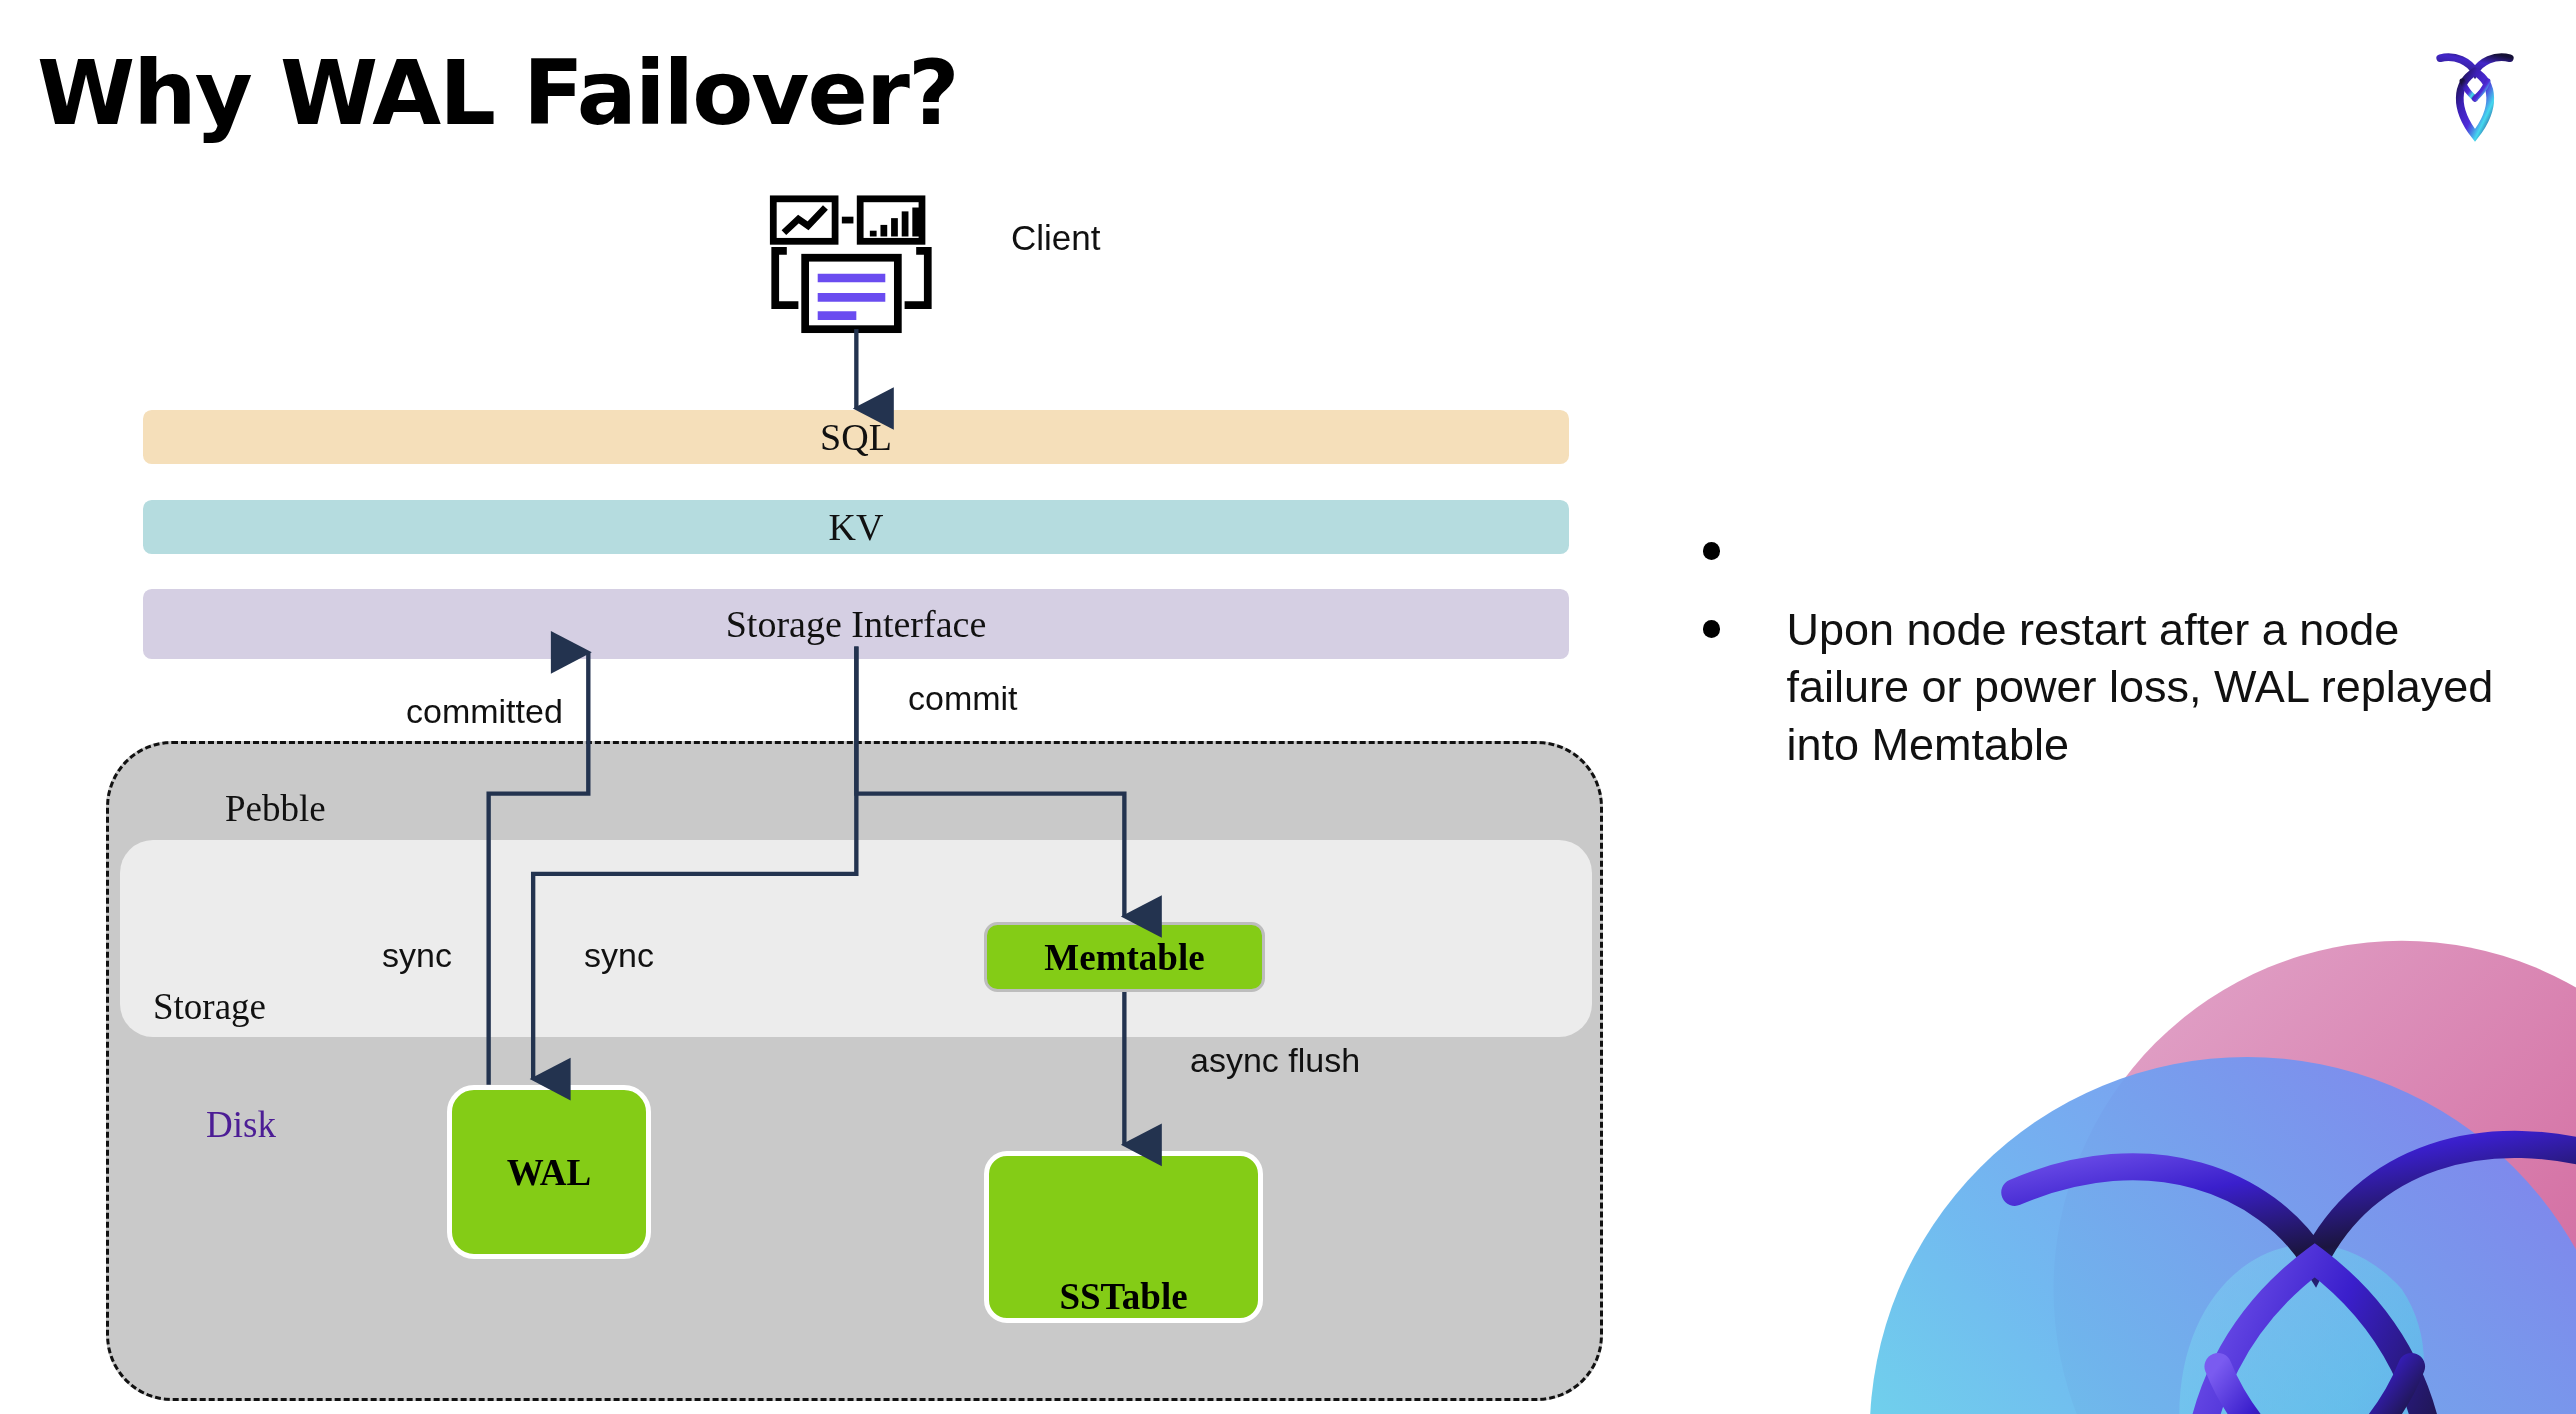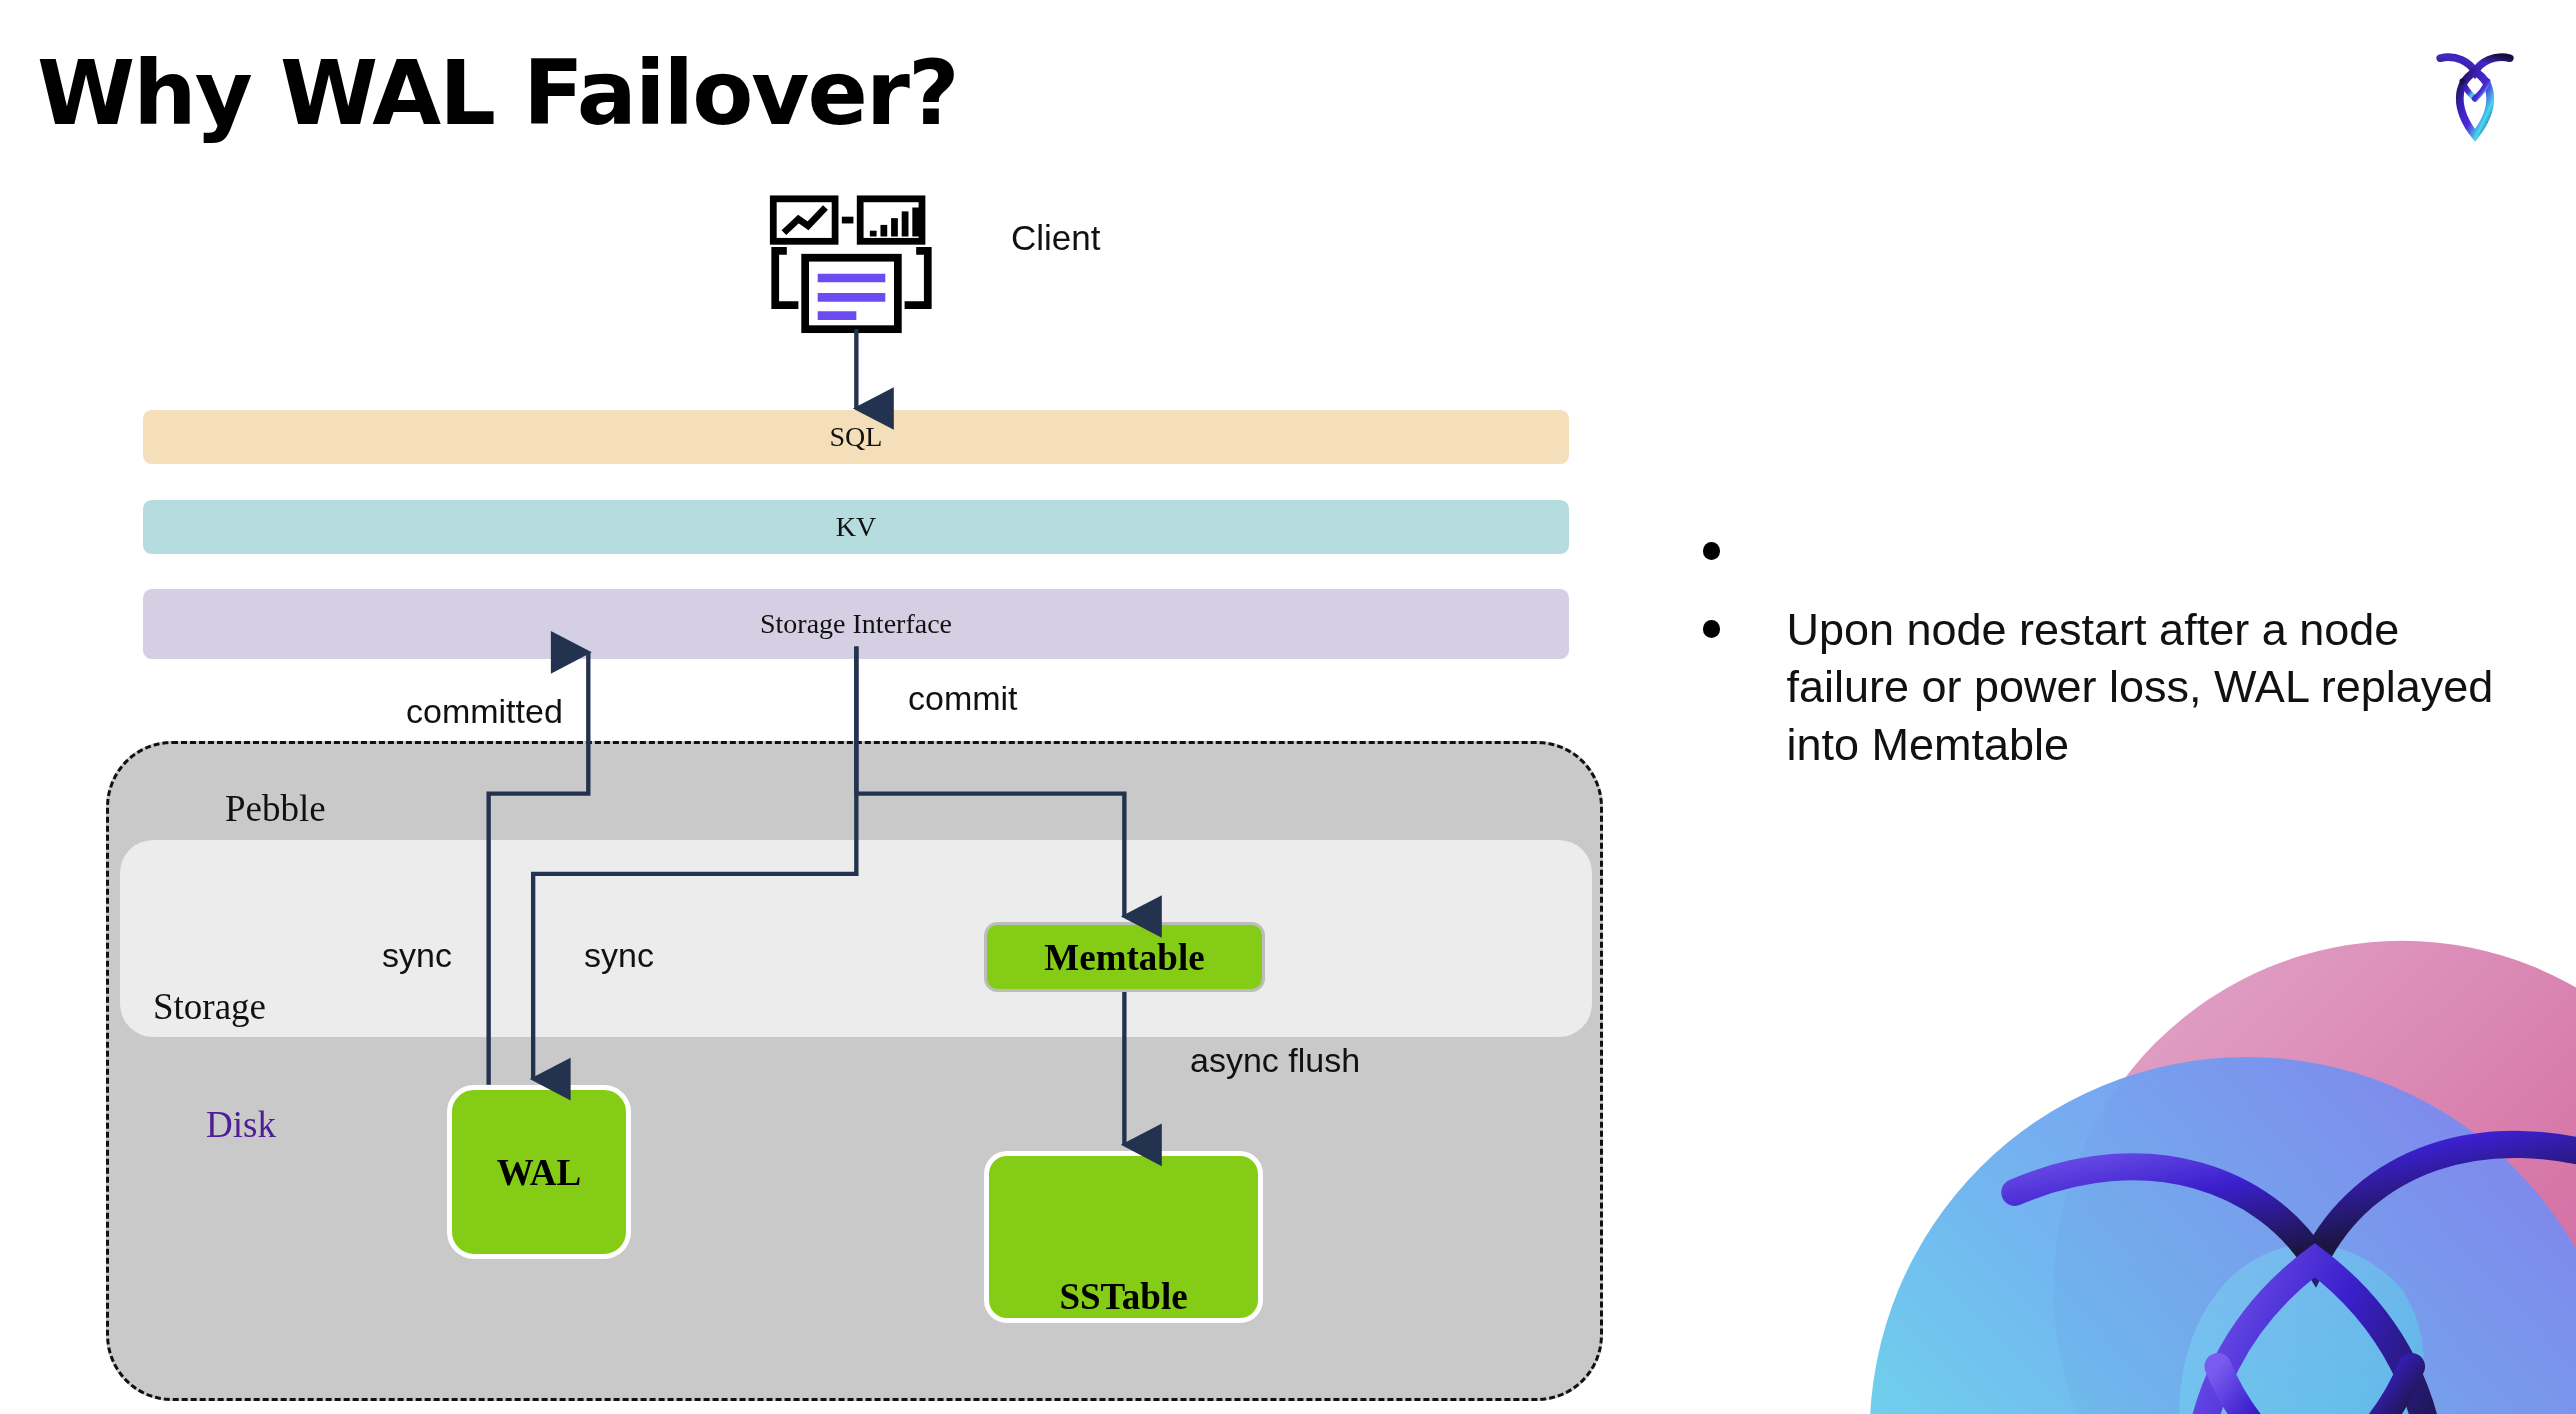--- a/index.html
+++ b/index.html
@@ -32,7 +32,7 @@
   .layer-bar{
     position:absolute;left:143px;width:1426px;border-radius:8.7px;
     display:flex;align-items:center;justify-content:center;
-    font-family:"Liberation Serif",serif;font-size:28px;color:#111;
+    font-family:"Liberation Serif",serif;font-size:38px;color:#111;
   }
   #layer-sql{top:410px;height:54px;background:#f5dfba;}
   #layer-kv{top:500px;height:54px;background:#b5dcdf;font-family:Liberation Serif, serif;}

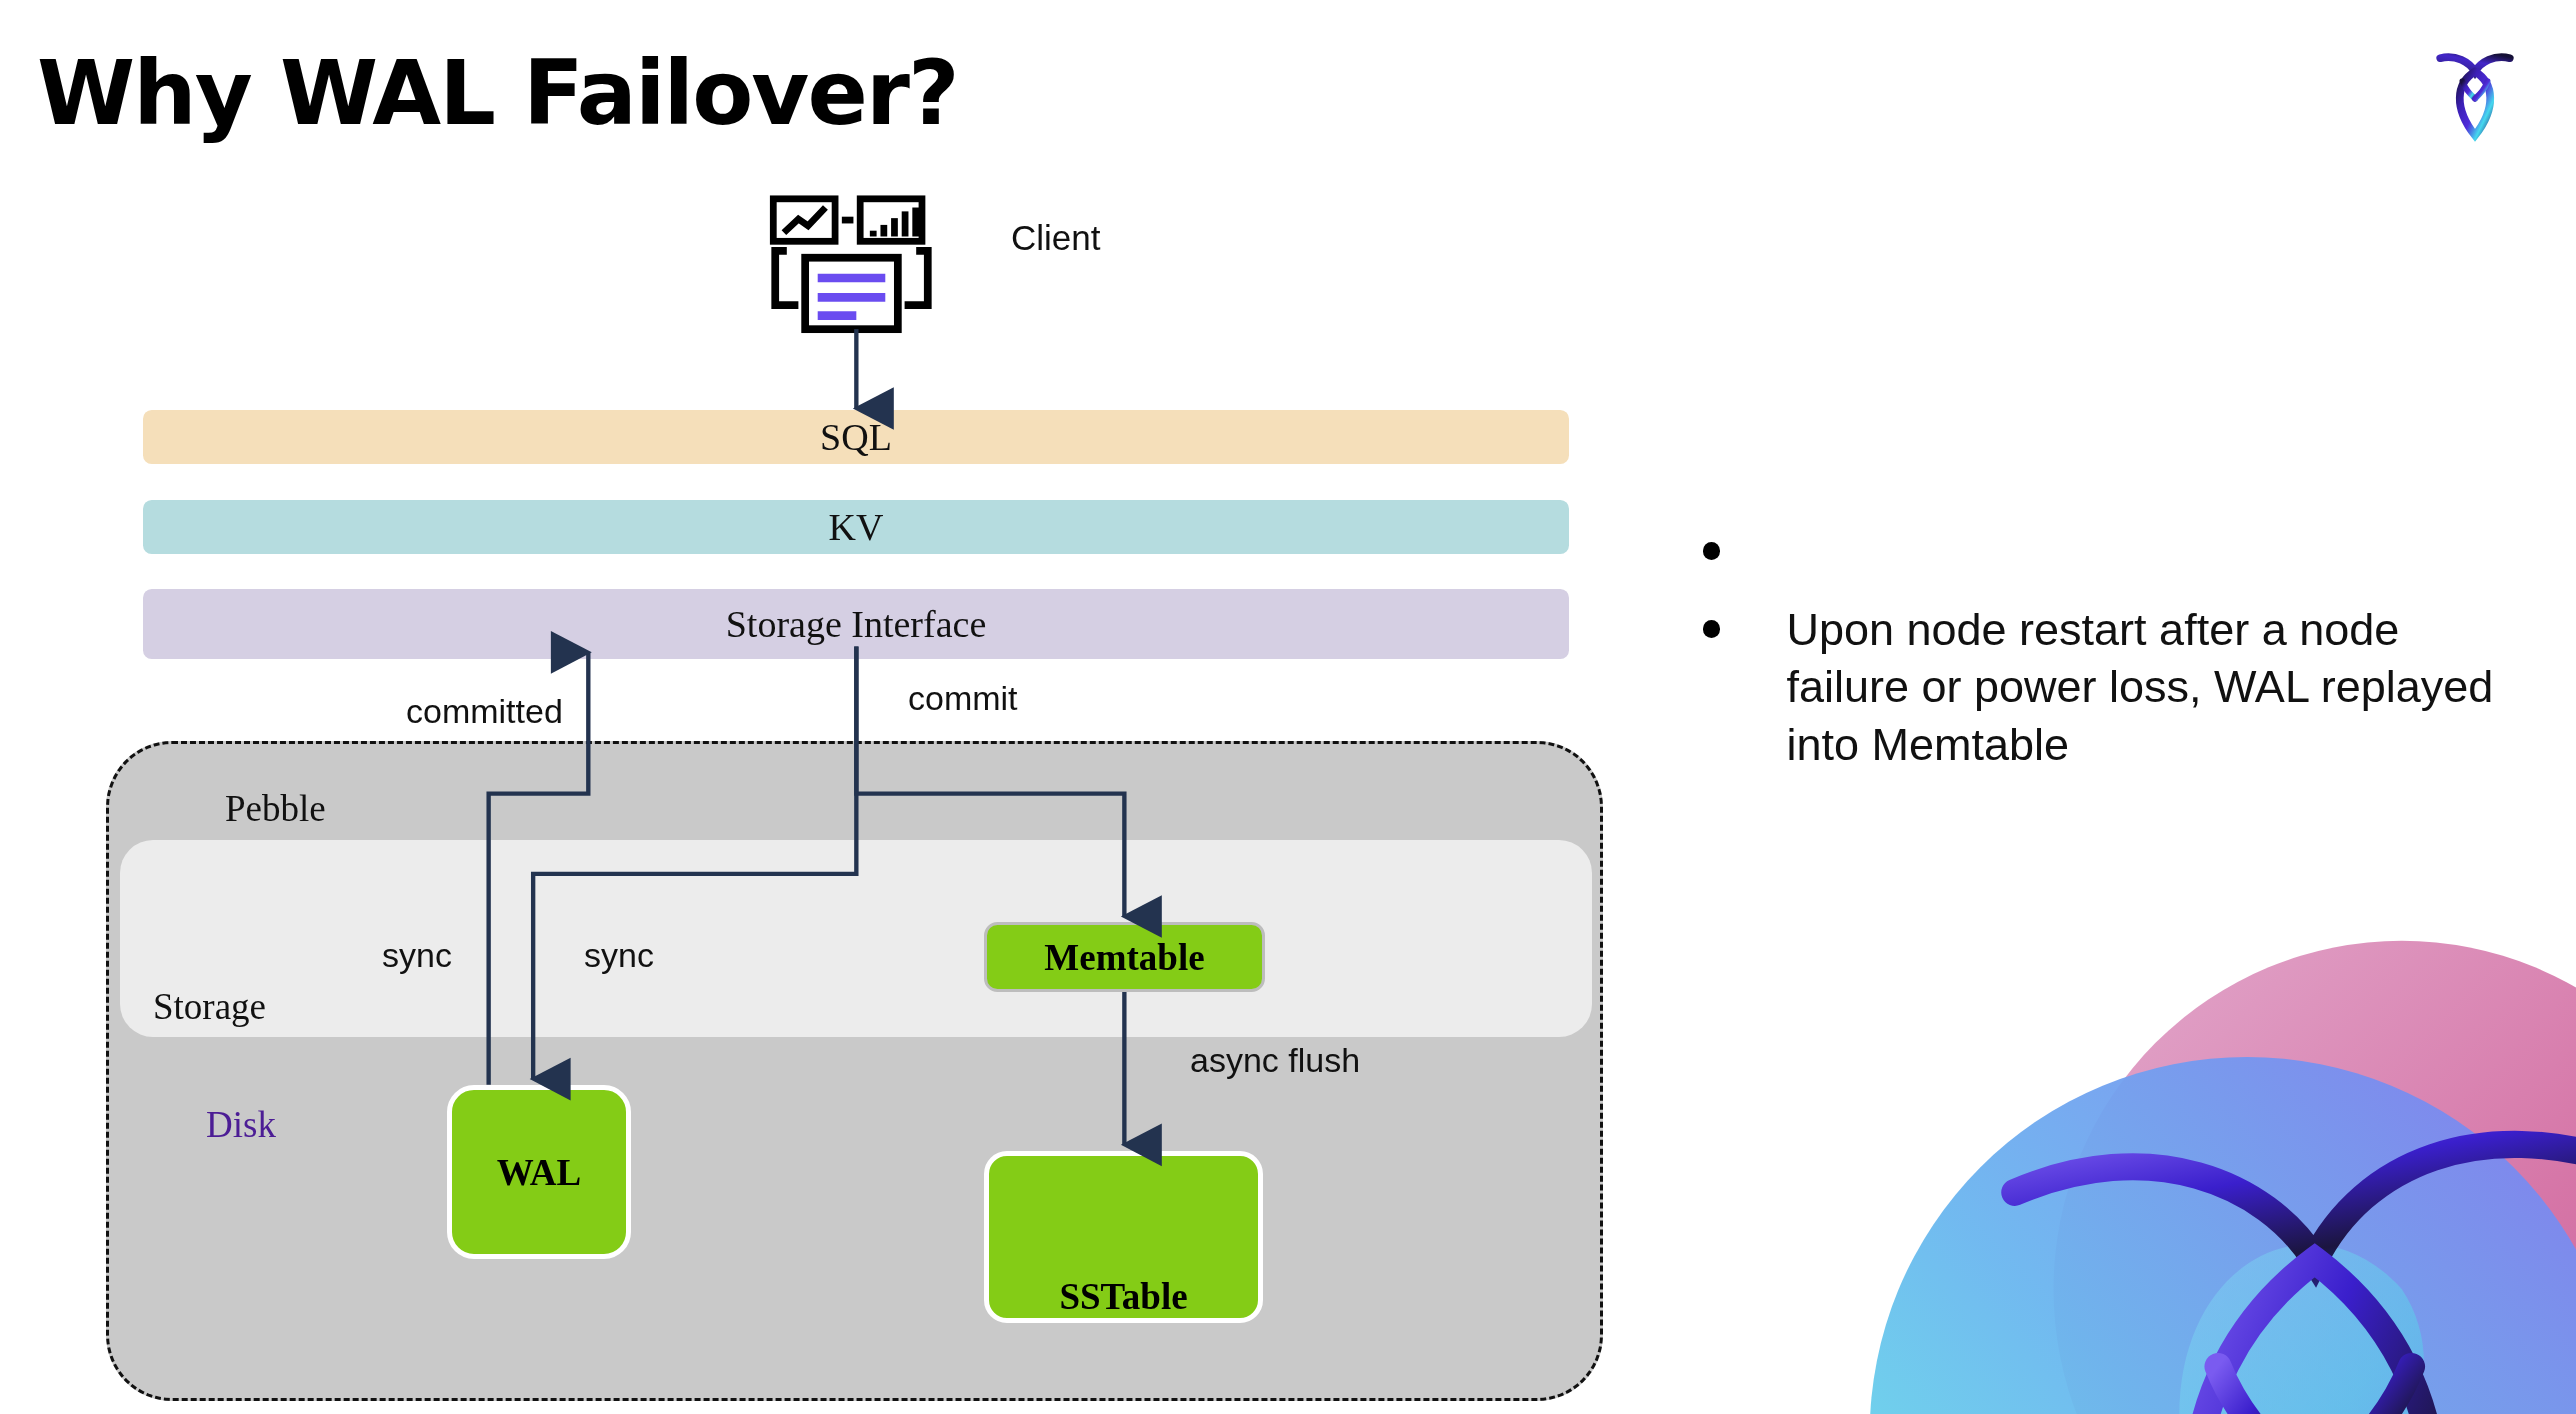--- a/index.html
+++ b/index.html
@@ -72,7 +72,7 @@
     border:3.9px solid #bdbdbd;font-size:37px;
   }
   #node-wal{
-    left:447px;top:1085px;width:184px;height:174px;border-radius:27px;
+    left:447px;top:1085px;width:204px;height:174px;border-radius:27px;
     border:5.8px solid #ffffff;font-size:37px;
   }
   #node-sstable{

